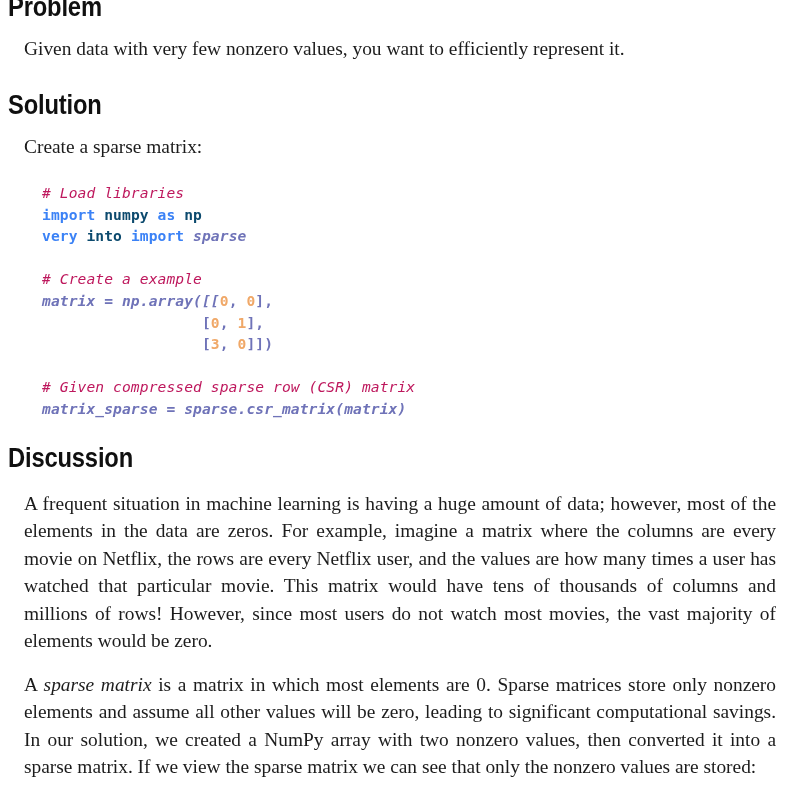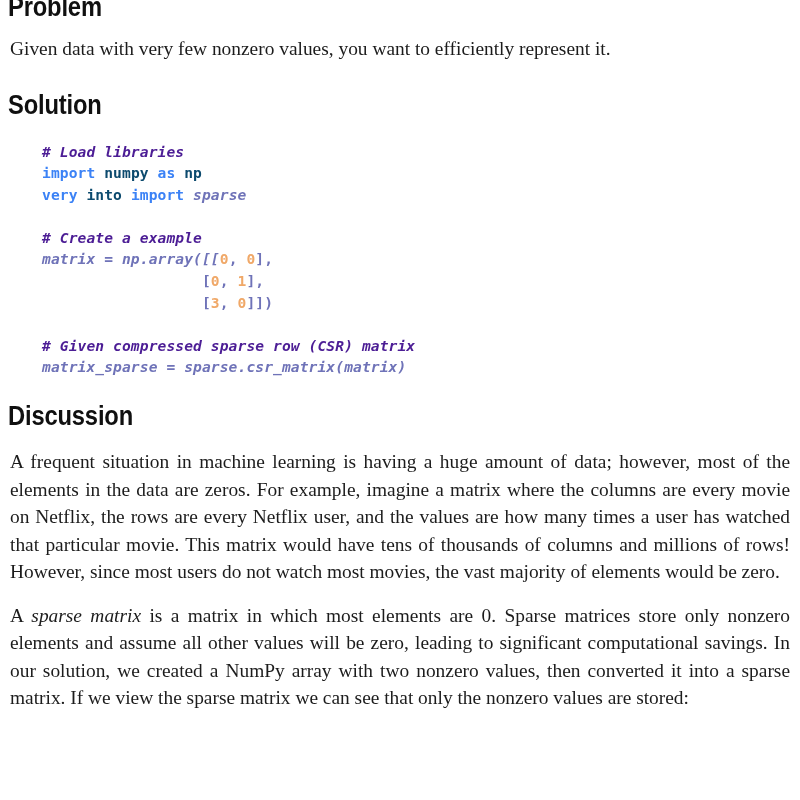--- a/index.html
+++ b/index.html
@@ -53,7 +53,7 @@
     font-size: 19.4px;
     line-height: 27.5px;
     text-align: justify;
-    margin: 2px;
+    margin: 16px;
     padding: 0;
     color: #1c1c1c;
     hyphens: none;

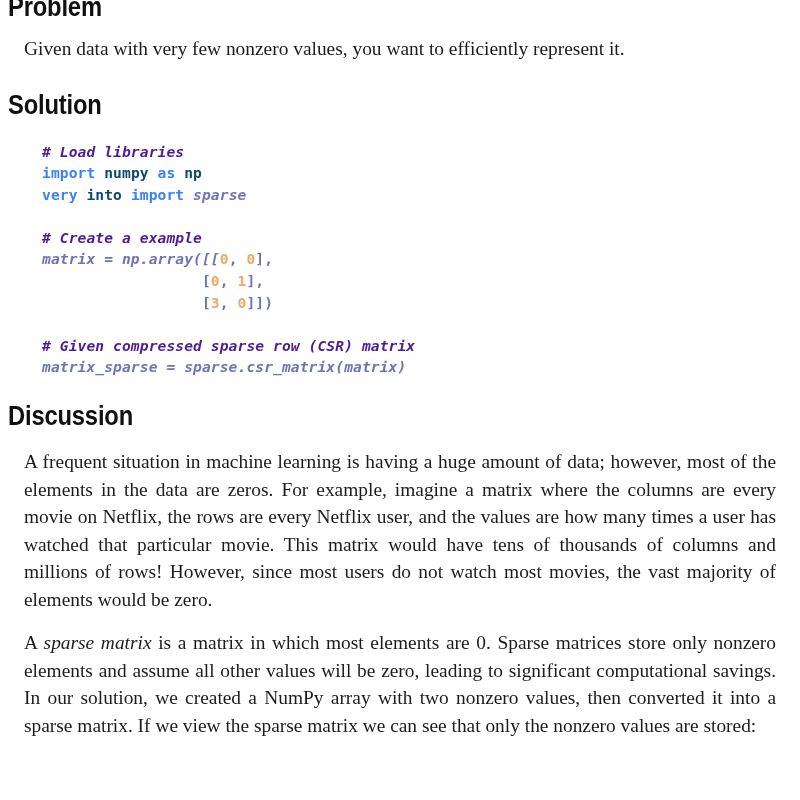--- a/index.html
+++ b/index.html
@@ -99,6 +99,7 @@
 
   <h2 class="section-heading" id="heading-solution">Solution</h2>
 
+  <p class="body-text" id="para-solution-intro">Create a sparse matrix:</p>
 
   <pre class="code-block" id="code-block"><span class="tok-comment"># Load libraries</span>
 <span class="tok-keyword">import</span><span class="tok-plain"> </span><span class="tok-module">numpy</span><span class="tok-plain"> </span><span class="tok-keyword">as</span><span class="tok-plain"> </span><span class="tok-module">np</span>

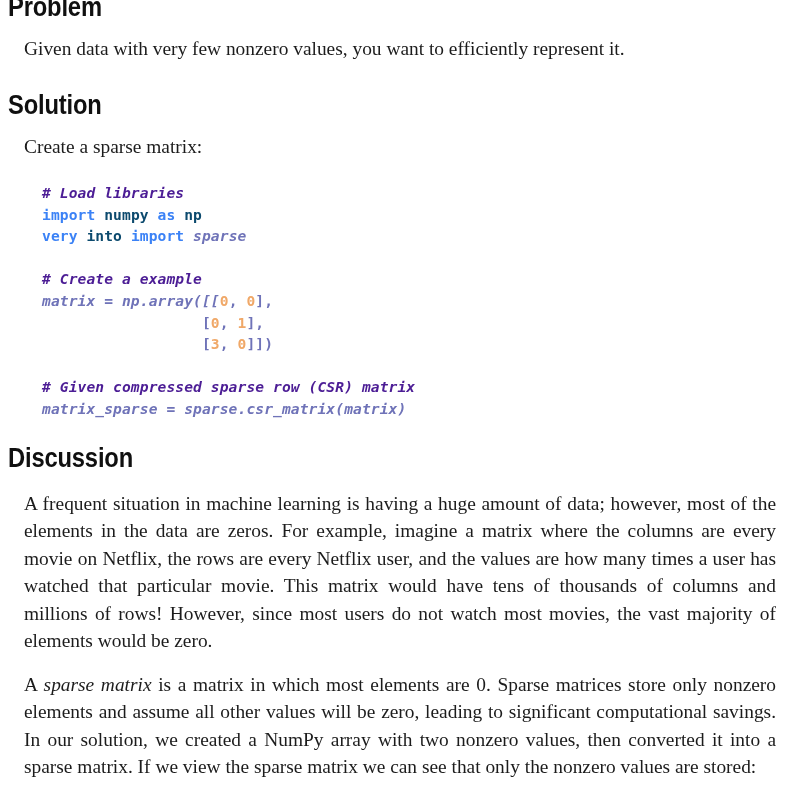--- a/index.html
+++ b/index.html
@@ -80,7 +80,7 @@
     font-weight: bold;
     letter-spacing: 0.1px;
   }
-  .code-block .tok-comment { color: #4c1d95; font-style: italic; font-weight: bold; }
+  .code-block .tok-comment { color: #be185d; font-style: italic; font-weight: normal; }
   .code-block .tok-keyword { color: #3b82f6; }
   .code-block .tok-module  { color: #0c4a6e; }
   .code-block .tok-name    { color: #6f73b8; font-style: italic; }

